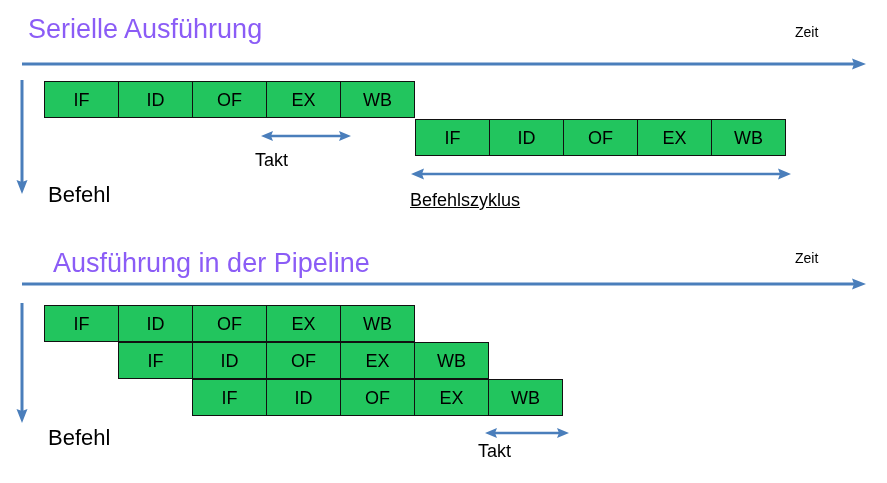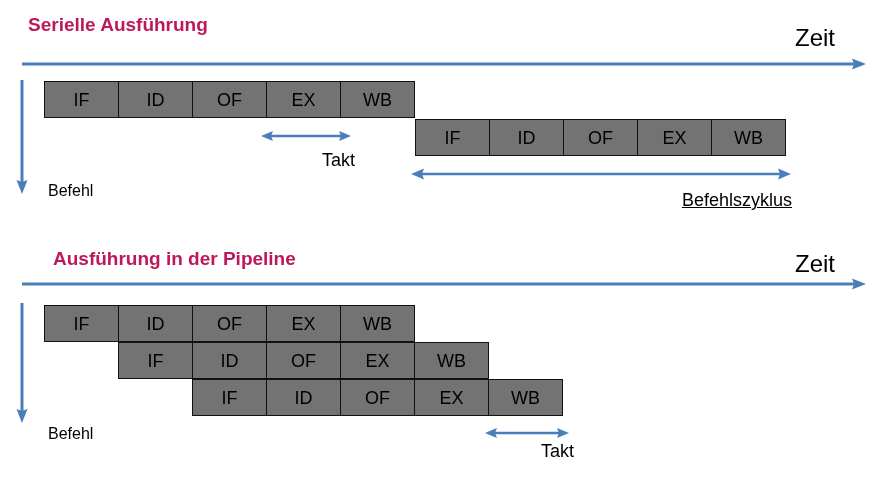--- a/index.html
+++ b/index.html
@@ -23,9 +23,9 @@
   }
   .section-title {
     position: absolute;
-    font-size: 19px;
-    font-weight: 700;
-    color: #be185d;
+    font-size: 27px;
+    font-weight: 400;
+    color: #8b5cf6;
     white-space: nowrap;
     letter-spacing: 0px;
   }

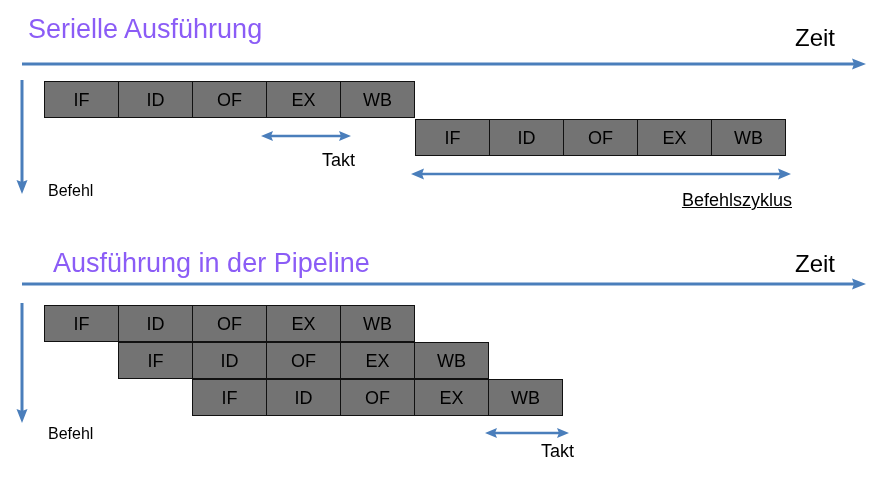--- a/index.html
+++ b/index.html
@@ -31,7 +31,7 @@
   }
   .zeit-label {
     position: absolute;
-    font-size: 24px;
+    font-size: 14px;
     color: #000000;
     white-space: nowrap;
   }

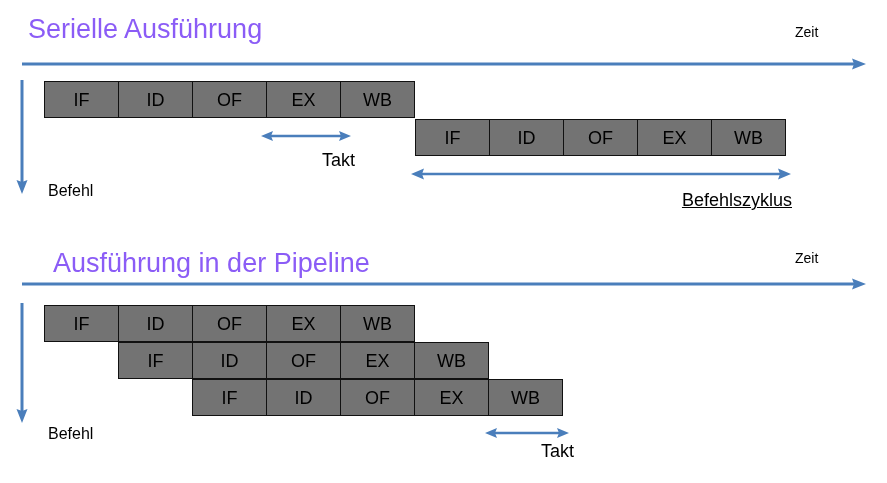--- a/index.html
+++ b/index.html
@@ -52,7 +52,7 @@
   .stage-box {
     position: absolute;
     box-sizing: border-box;
-    background: #737373;
+    background: #22c55e;
     border: 1.4px solid #111111;
     display: flex;
     align-items: center;

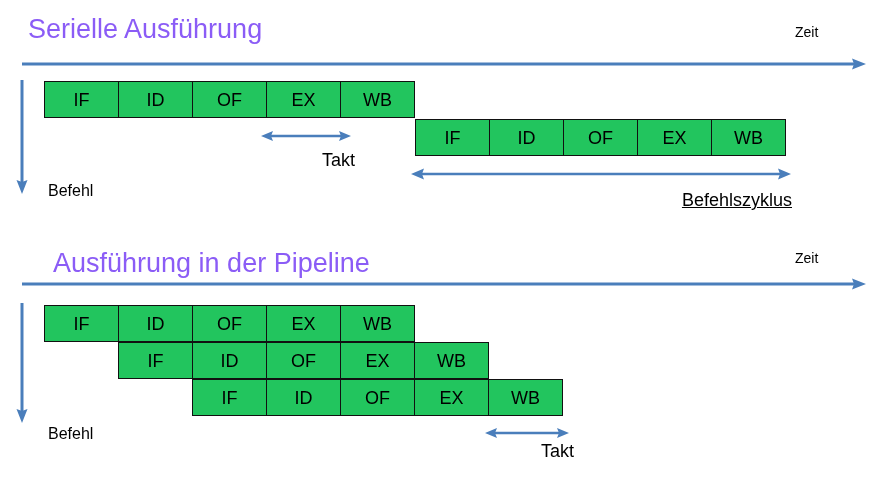--- a/index.html
+++ b/index.html
@@ -46,7 +46,7 @@
     font-size: 18px;
     color: #000000;
     white-space: nowrap;
-    text-align: right;
+    text-align: left;
   }
   
   .stage-box {

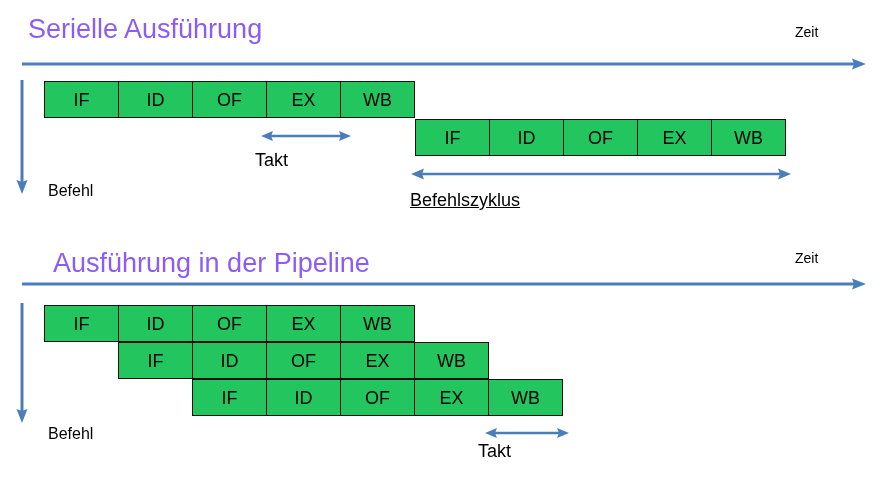--- a/index.html
+++ b/index.html
@@ -37,7 +37,7 @@
   }
   .befehl-label {
     position: absolute;
-    font-size: 16px;
+    font-size: 22px;
     color: #000000;
     white-space: nowrap;
   }

